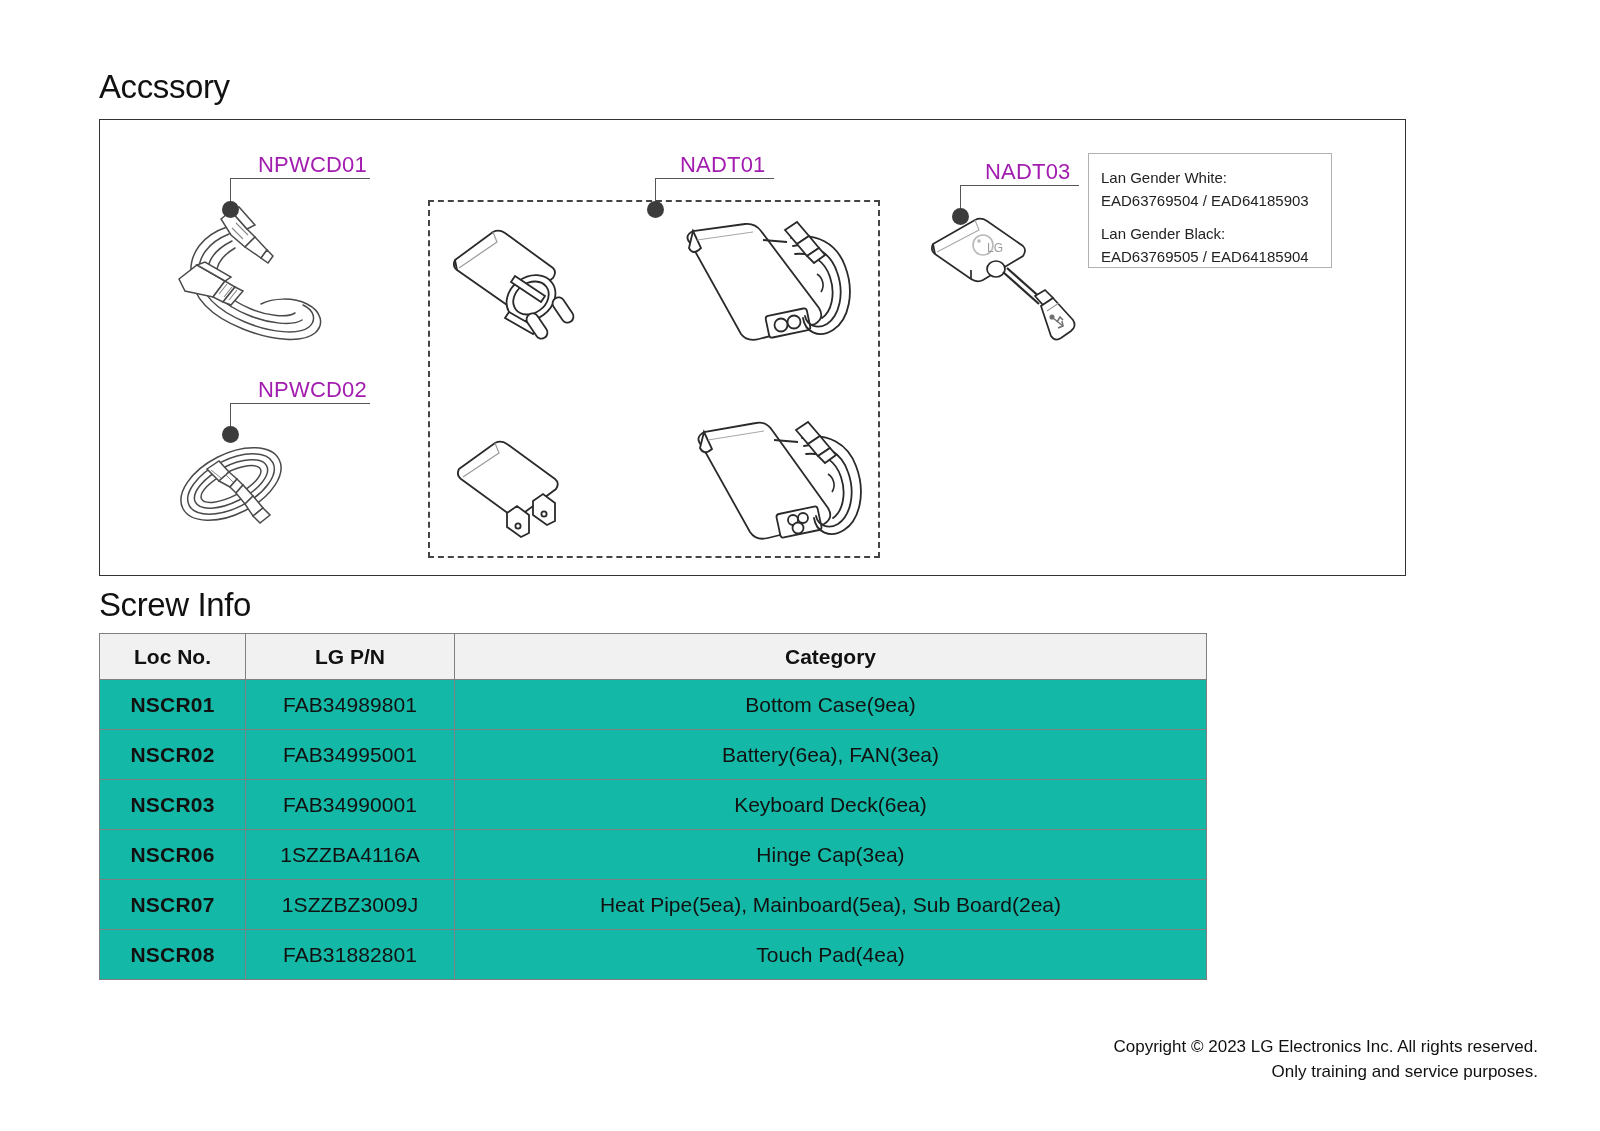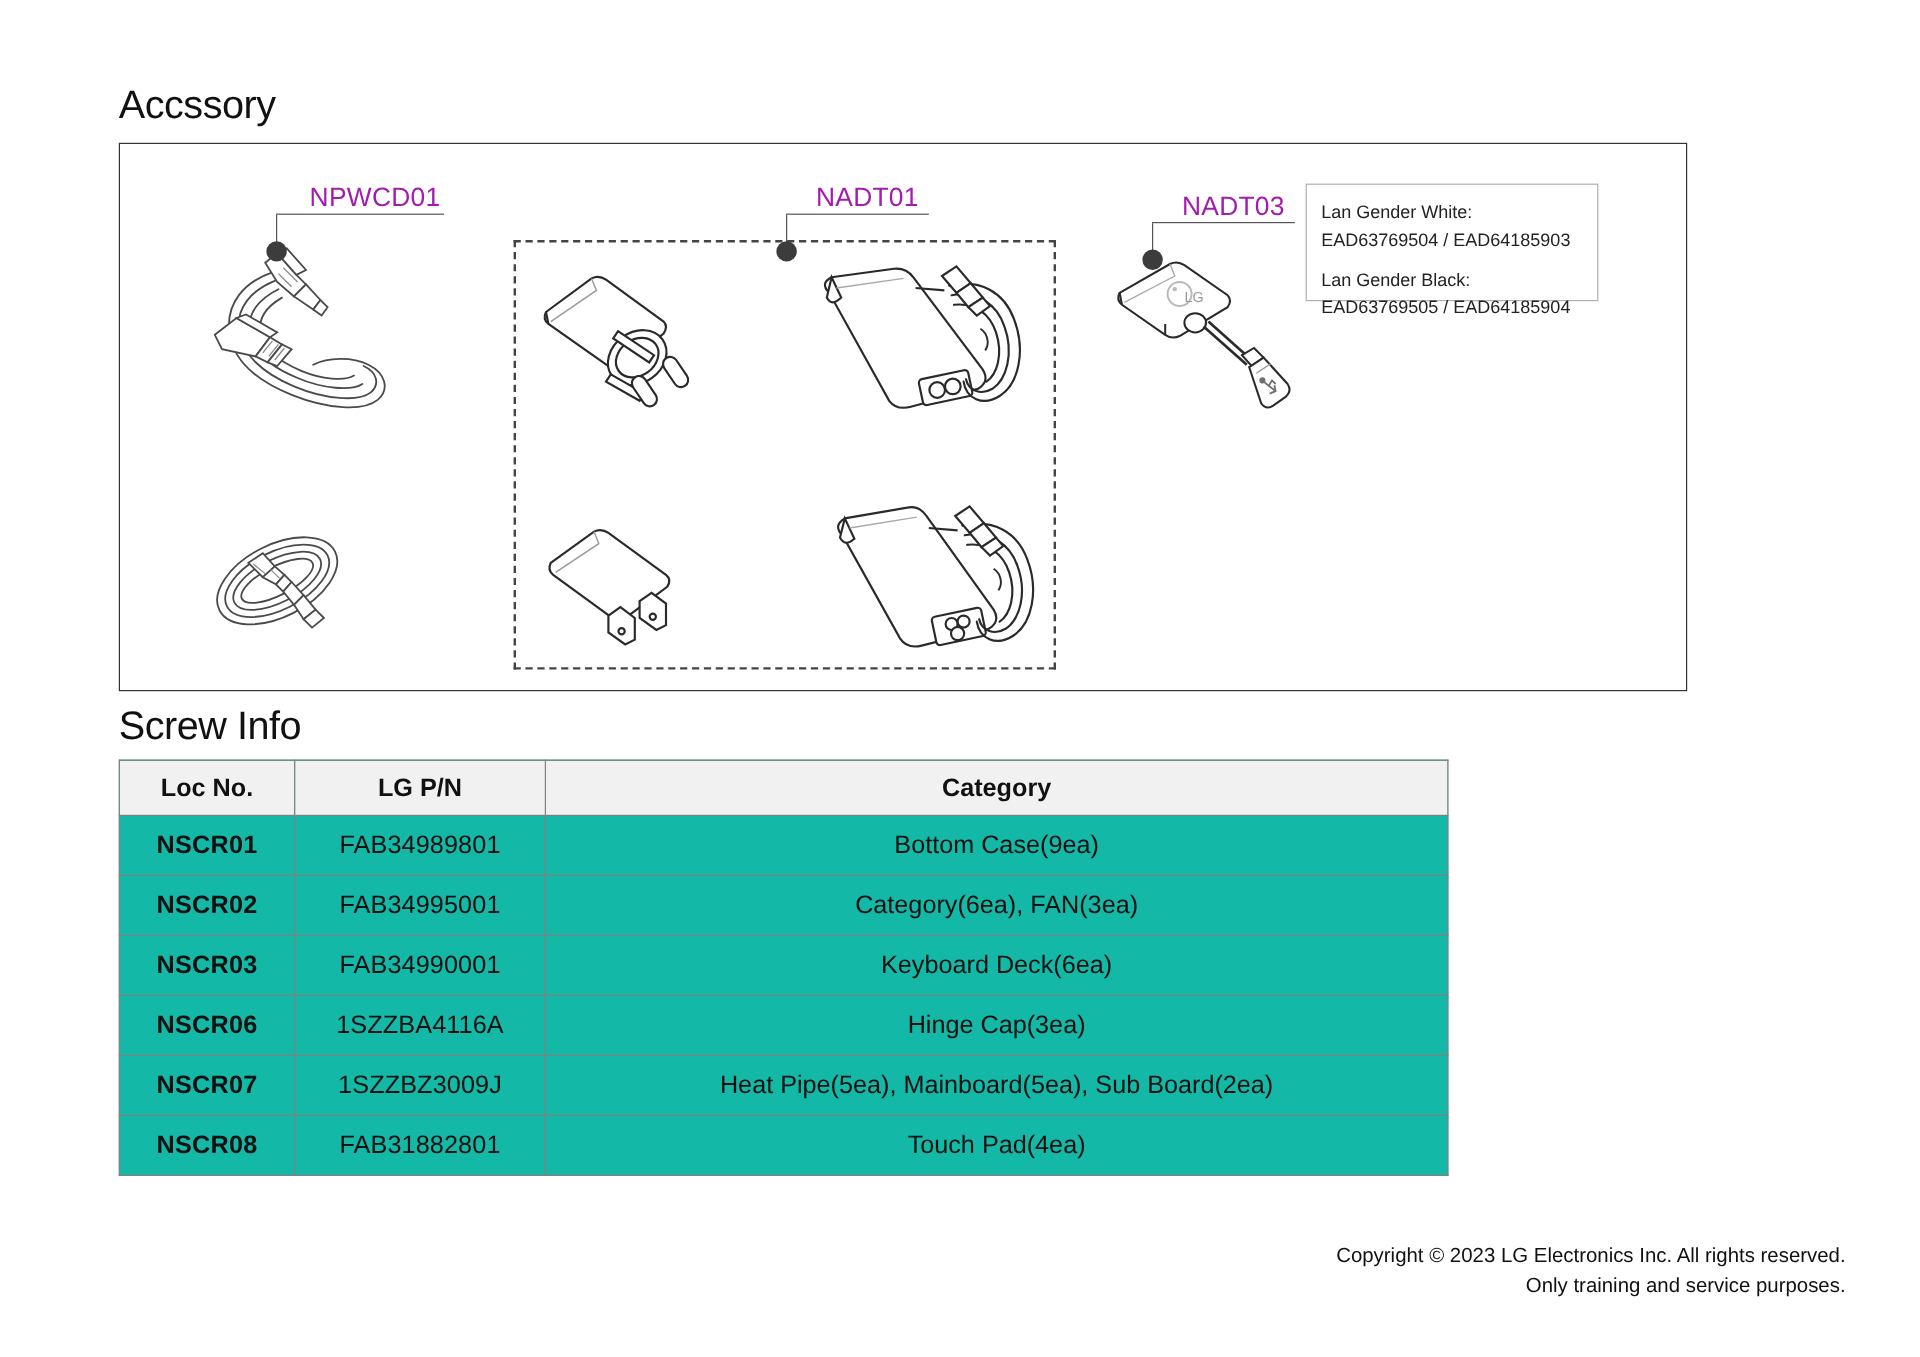--- a/index.html
+++ b/index.html
@@ -78,7 +78,7 @@
   .note-box{
     position:absolute;
     left:1067px;top:153px;
-    width:244px;height:98px;
+    width:244px;height:115px;
     border:1.2px solid #b0b0b0;
     box-sizing:border-box;
     background:#fff;

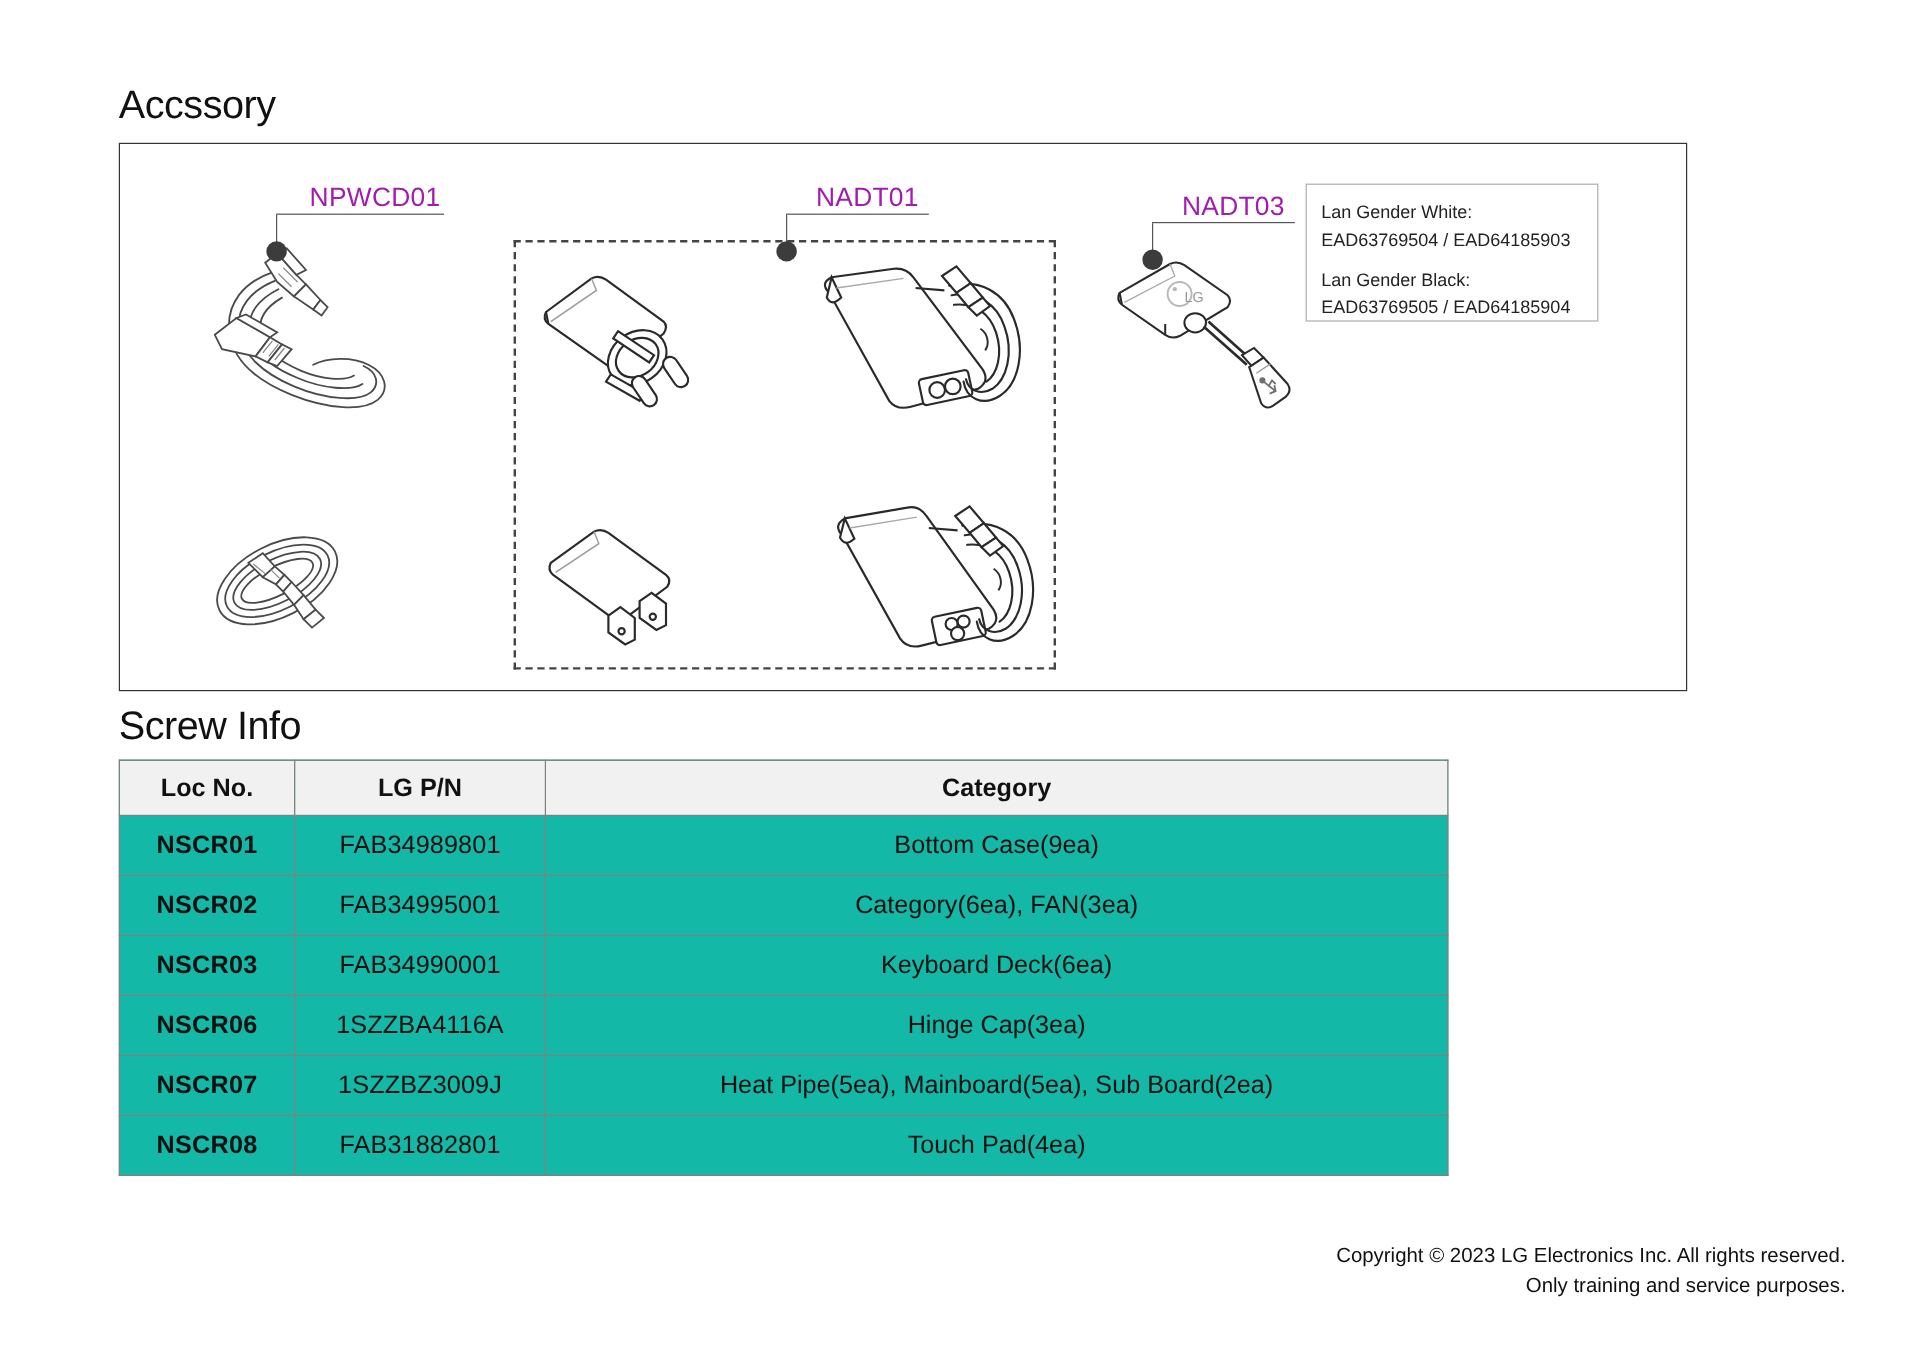--- a/index.html
+++ b/index.html
@@ -304,6 +304,12 @@
     <div class="co-dot" style="left:-8px;top:55px;"></div>
   </div>
 
+  <div class="callout" style="left:209px;top:371px;width:140px;height:62px;">
+    <div class="co-label" style="left:28px;bottom:30px;">NPWCD02</div>
+    <div class="co-hline" style="left:0;bottom:29px;width:140px;"></div>
+    <div class="co-vline" style="left:0;top:33px;height:29px;"></div>
+    <div class="co-dot" style="left:-8px;top:55px;"></div>
+  </div>
 
   <div class="callout" style="left:634px;top:146px;width:119px;height:62px;">
     <div class="co-label" style="left:25px;bottom:30px;">NADT01</div>

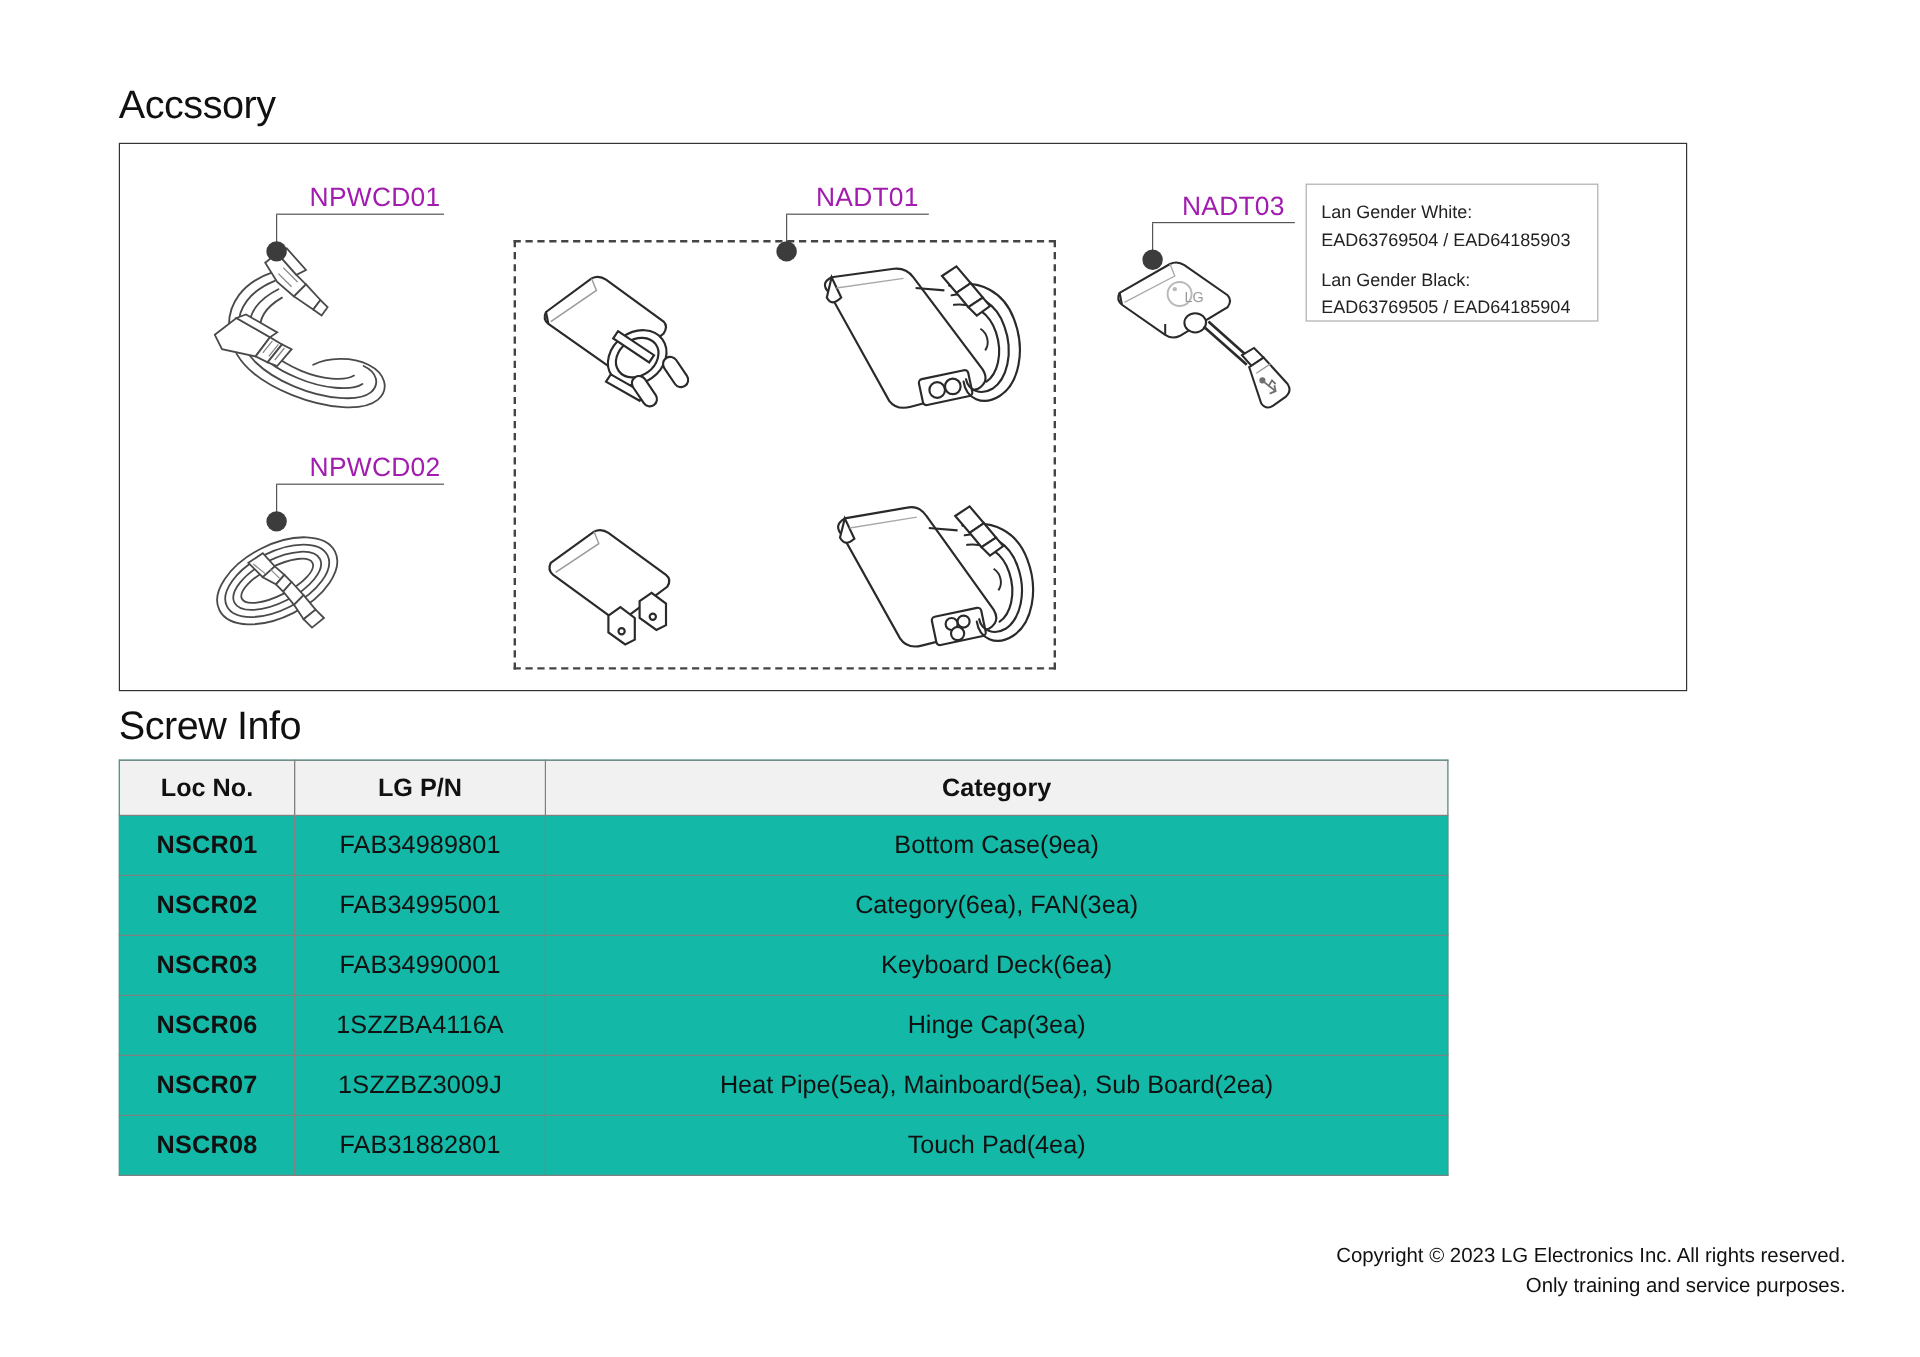--- a/index.html
+++ b/index.html
@@ -357,7 +357,7 @@
         <tr>
           <td class="c-loc">NSCR02</td>
           <td class="c-pn">FAB34995001</td>
-          <td class="c-cat">Category(6ea), FAN(3ea)</td>
+          <td class="c-cat">Battery(6ea), FAN(3ea)</td>
         </tr>
         <tr>
           <td class="c-loc">NSCR03</td>

